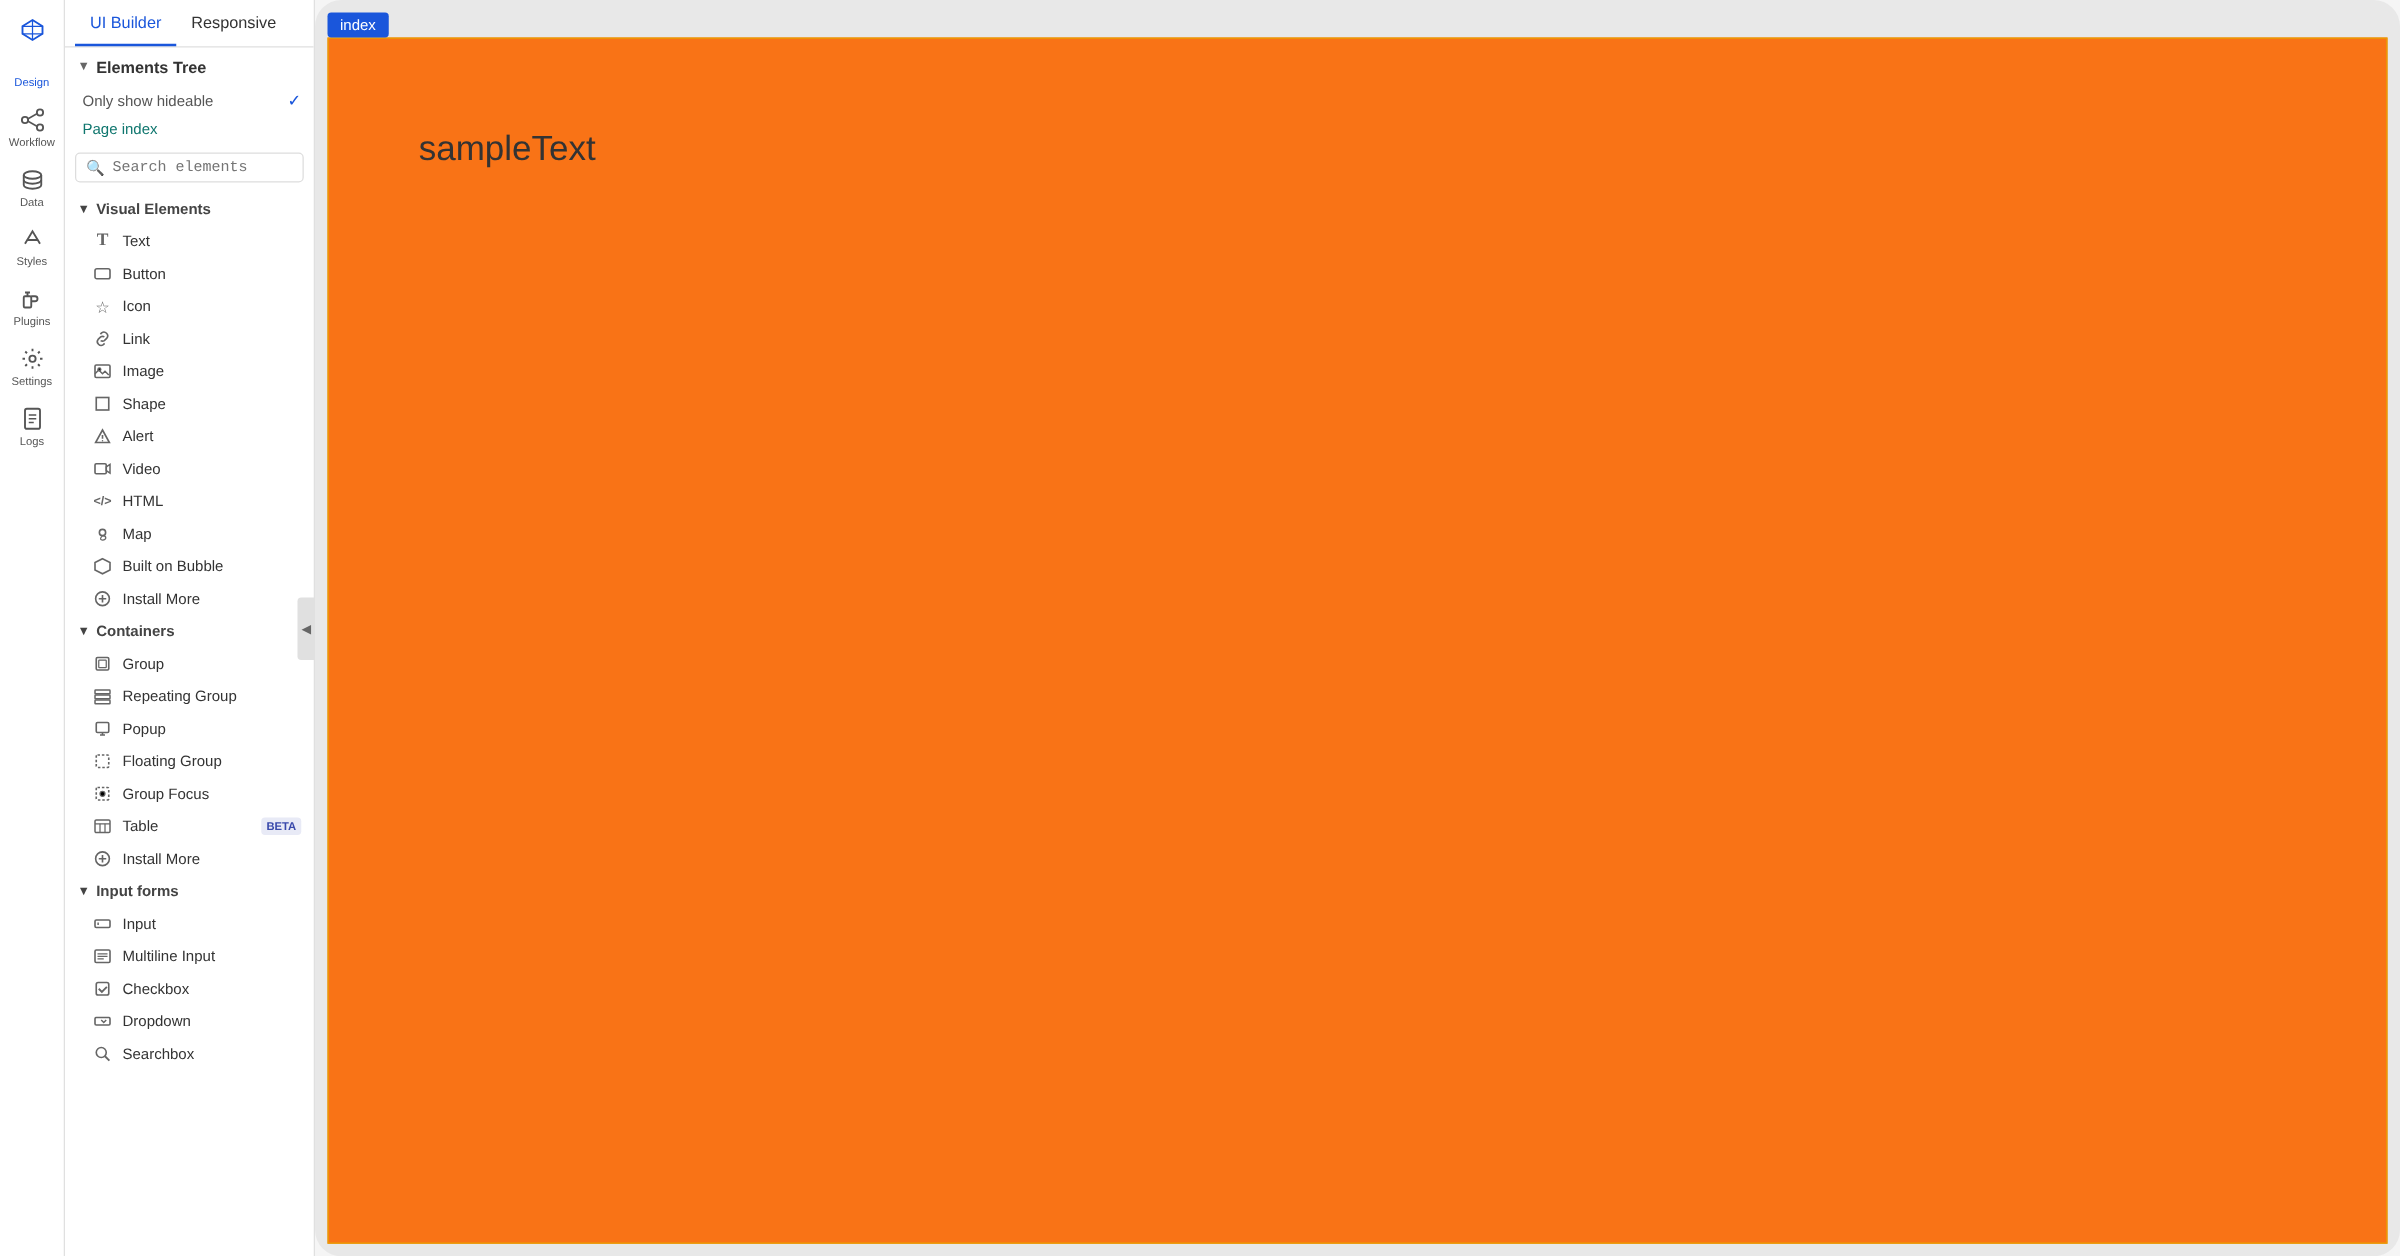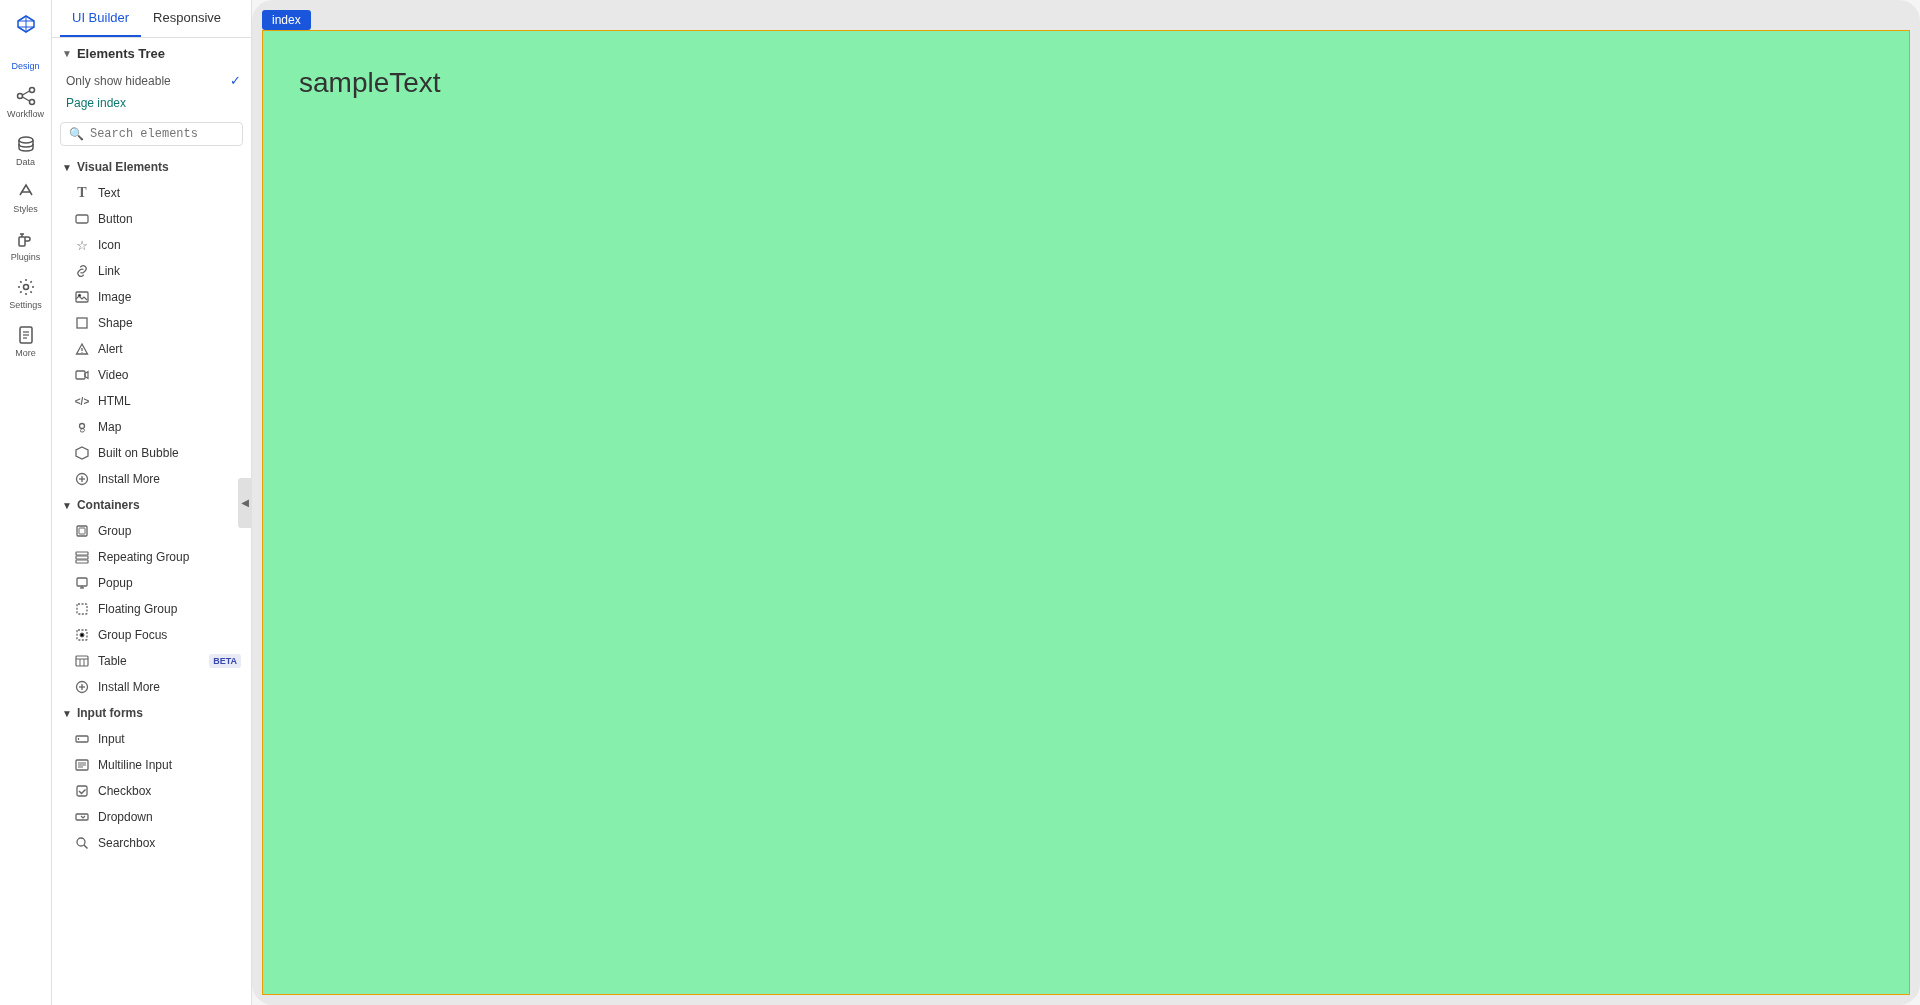--- a/index.html
+++ b/index.html
@@ -217,12 +217,12 @@
       left: 10px;
       right: 10px;
       bottom: 10px;
-      background: #86efac;
+      background: #f97316;
       border: 1.5px solid #e8a000;
       display: flex;
       align-items: flex-start;
       justify-content: flex-start;
-      padding: 36px;
+      padding: 72px;
     }
 
     .sample-text {

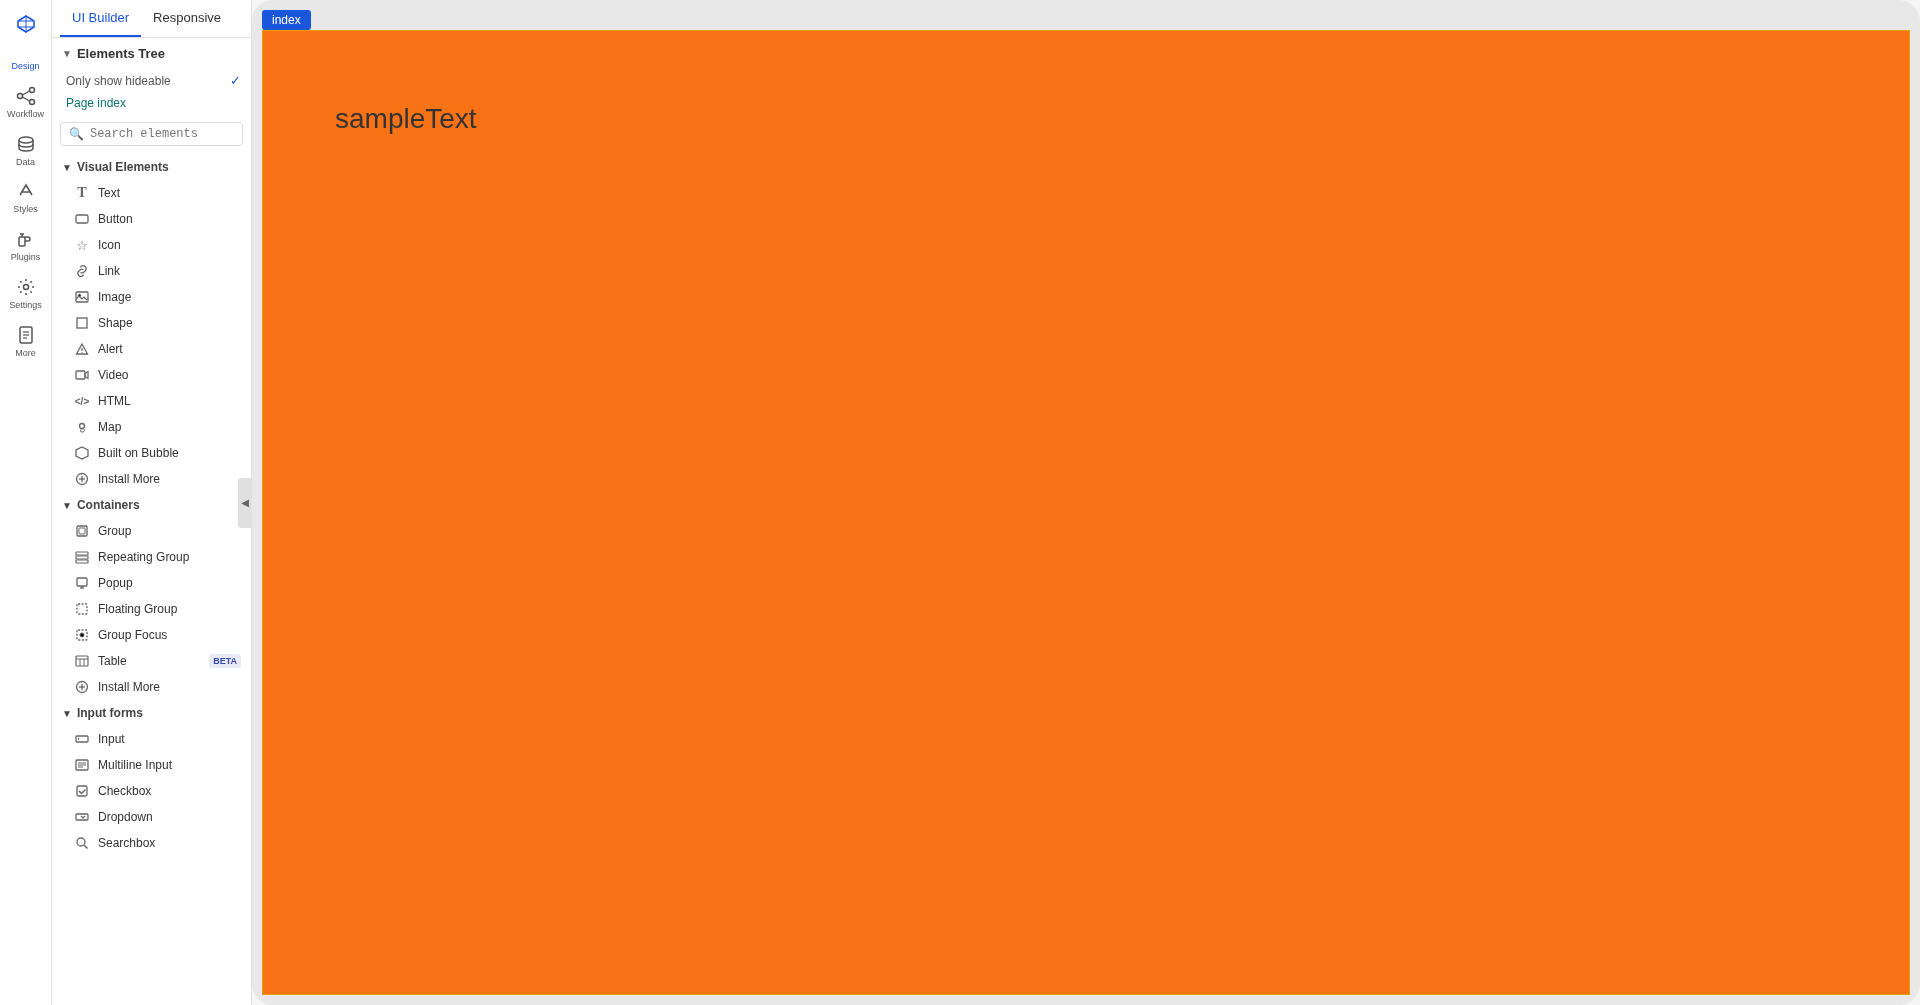--- a/index.html
+++ b/index.html
@@ -334,7 +334,7 @@
         <line x1="7" y1="13" x2="11" y2="13" stroke="#555" stroke-width="1.2"></line>
       </svg>
     </div>
-    <span class="icon-label">More</span>
+    <span class="icon-label">Logs</span>
   </div>
 </div>
 

